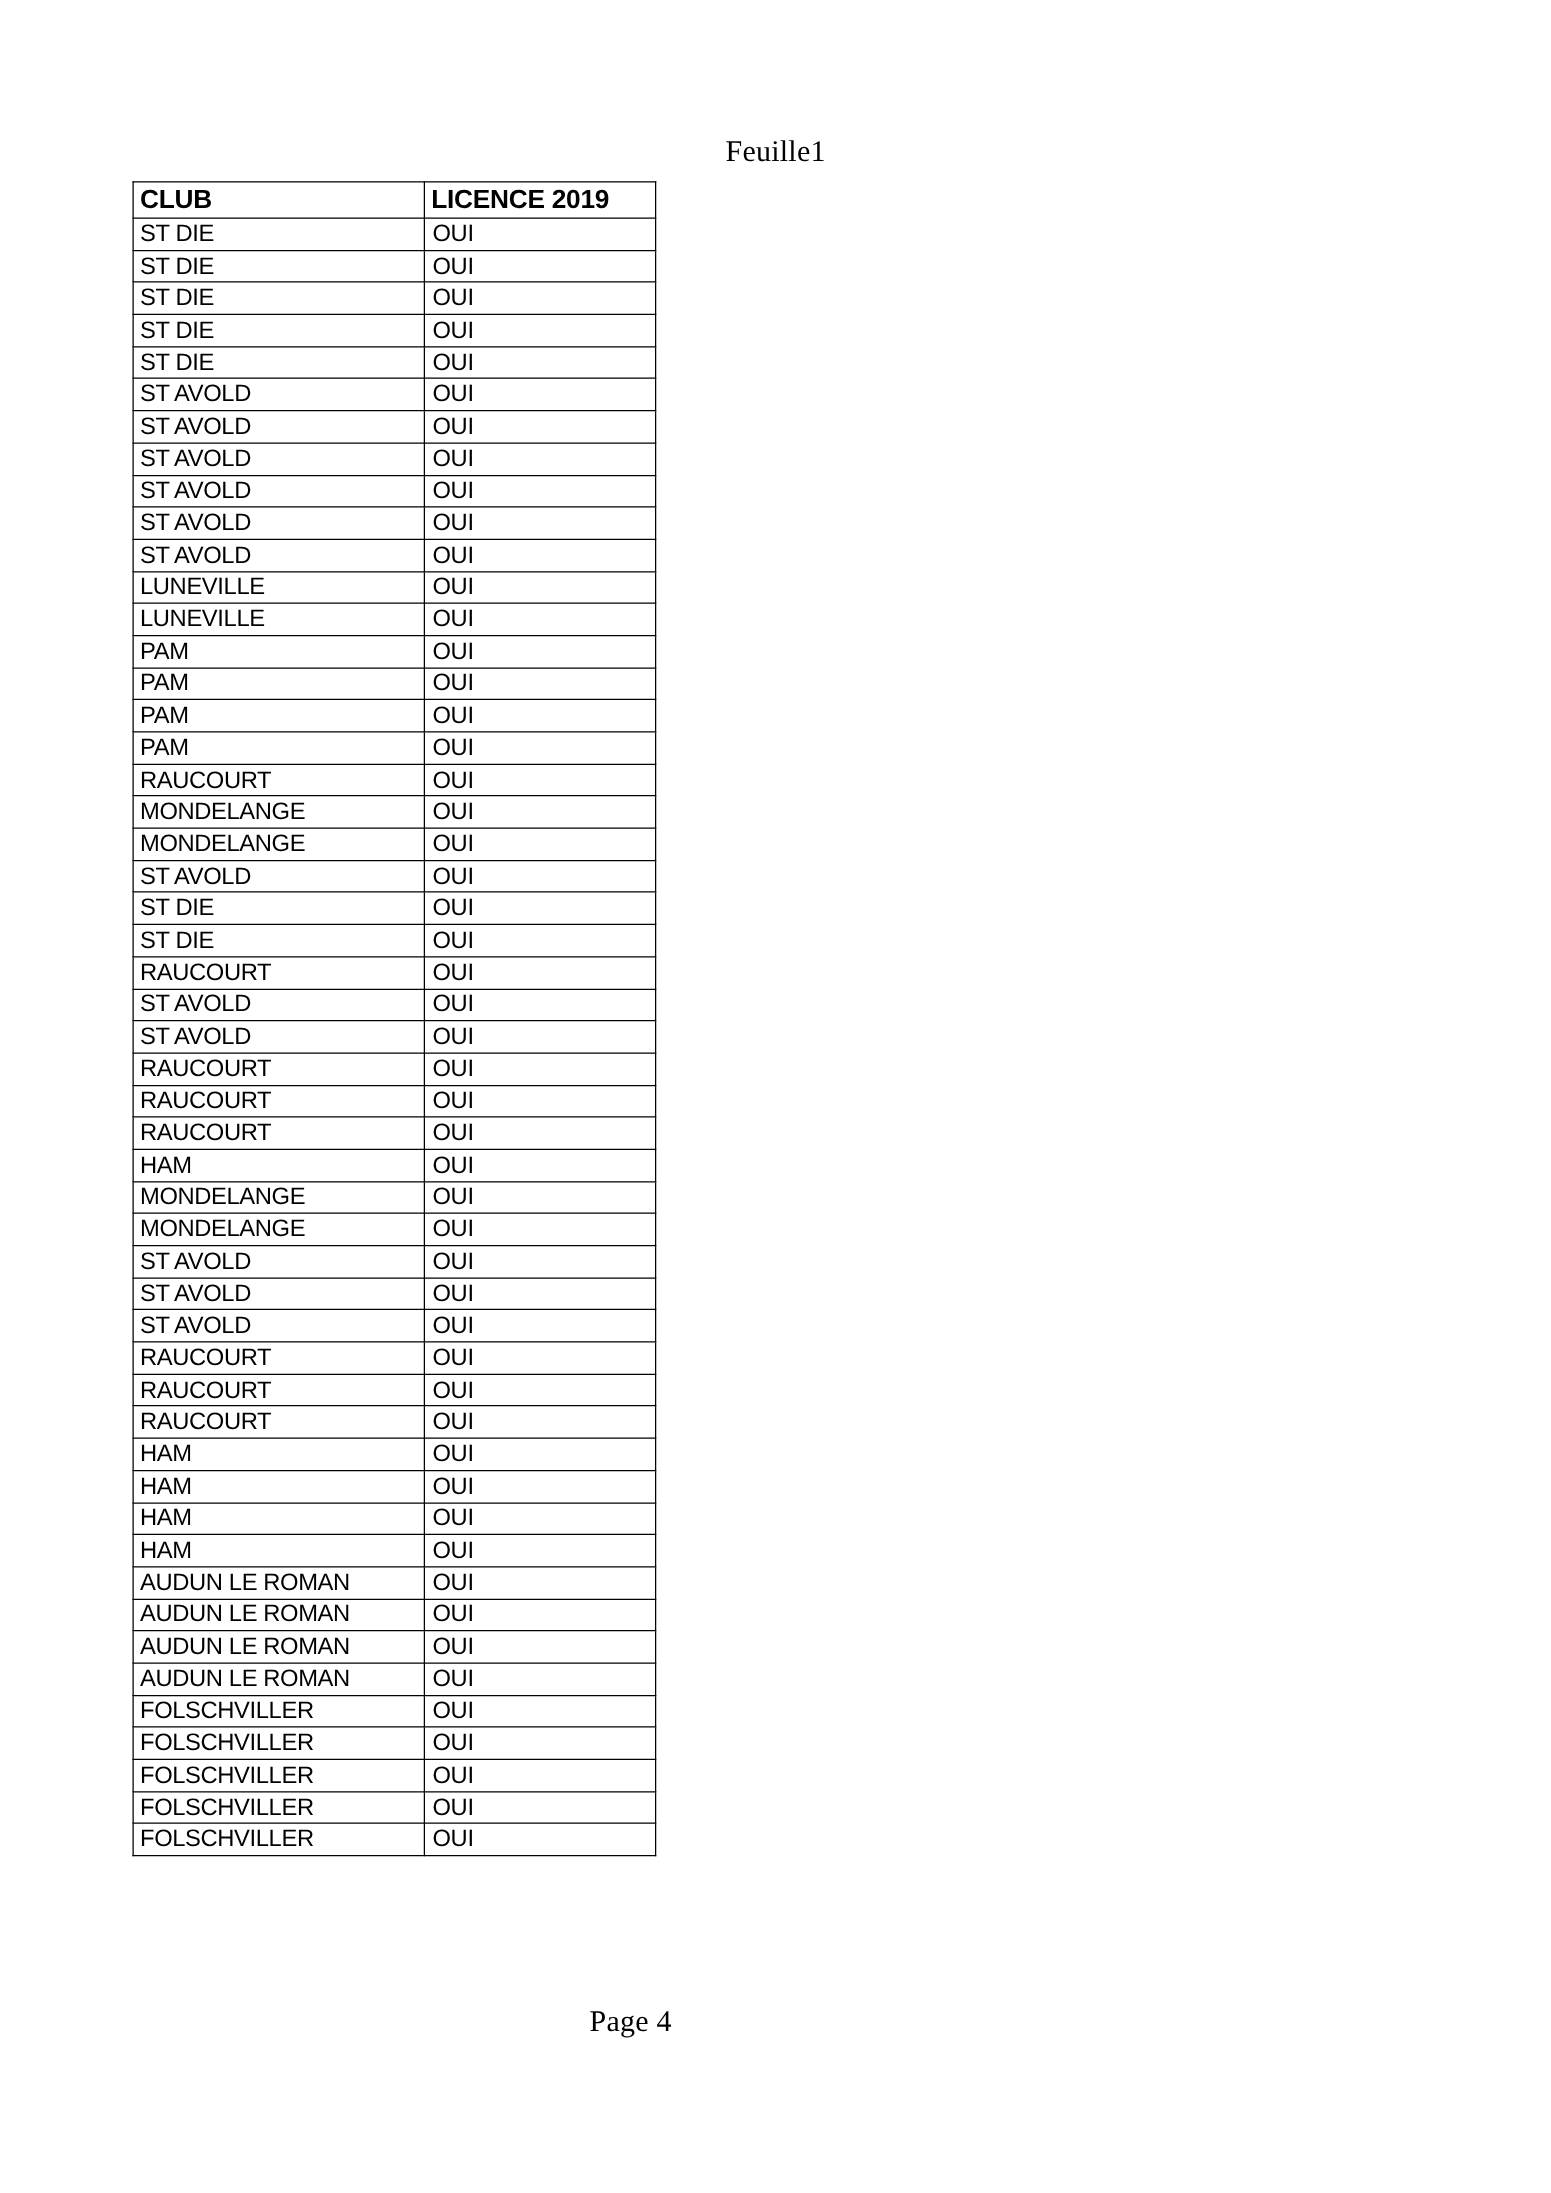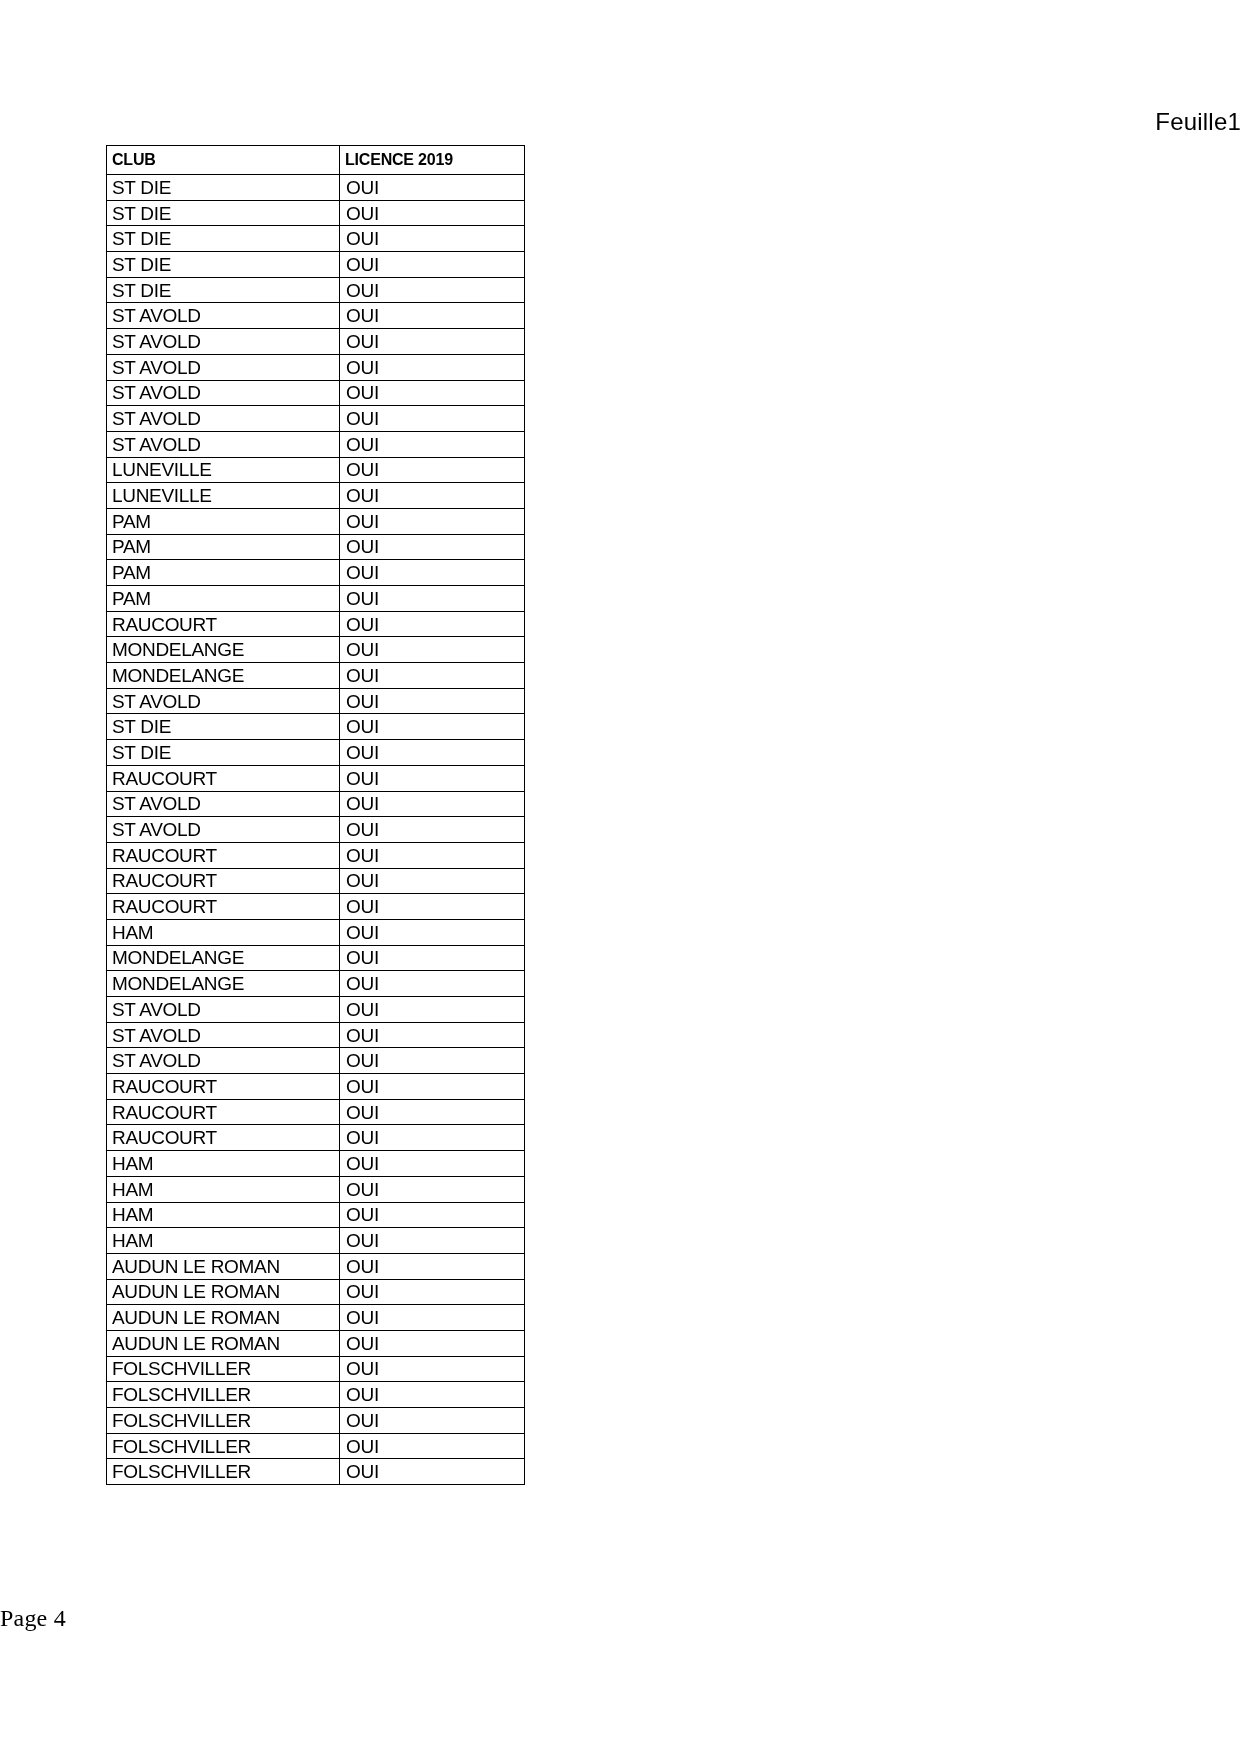--- a/index.html
+++ b/index.html
@@ -29,8 +29,8 @@
     top: 108px;
     left: 0;
     width: 1241px;
-    text-align: right;
-    font-family: Liberation Sans, sans-serif;
+    text-align: center;
+    font-family: Liberation Serif, serif;
     font-size: 24px;
     line-height: 28px;
     color: #000000;

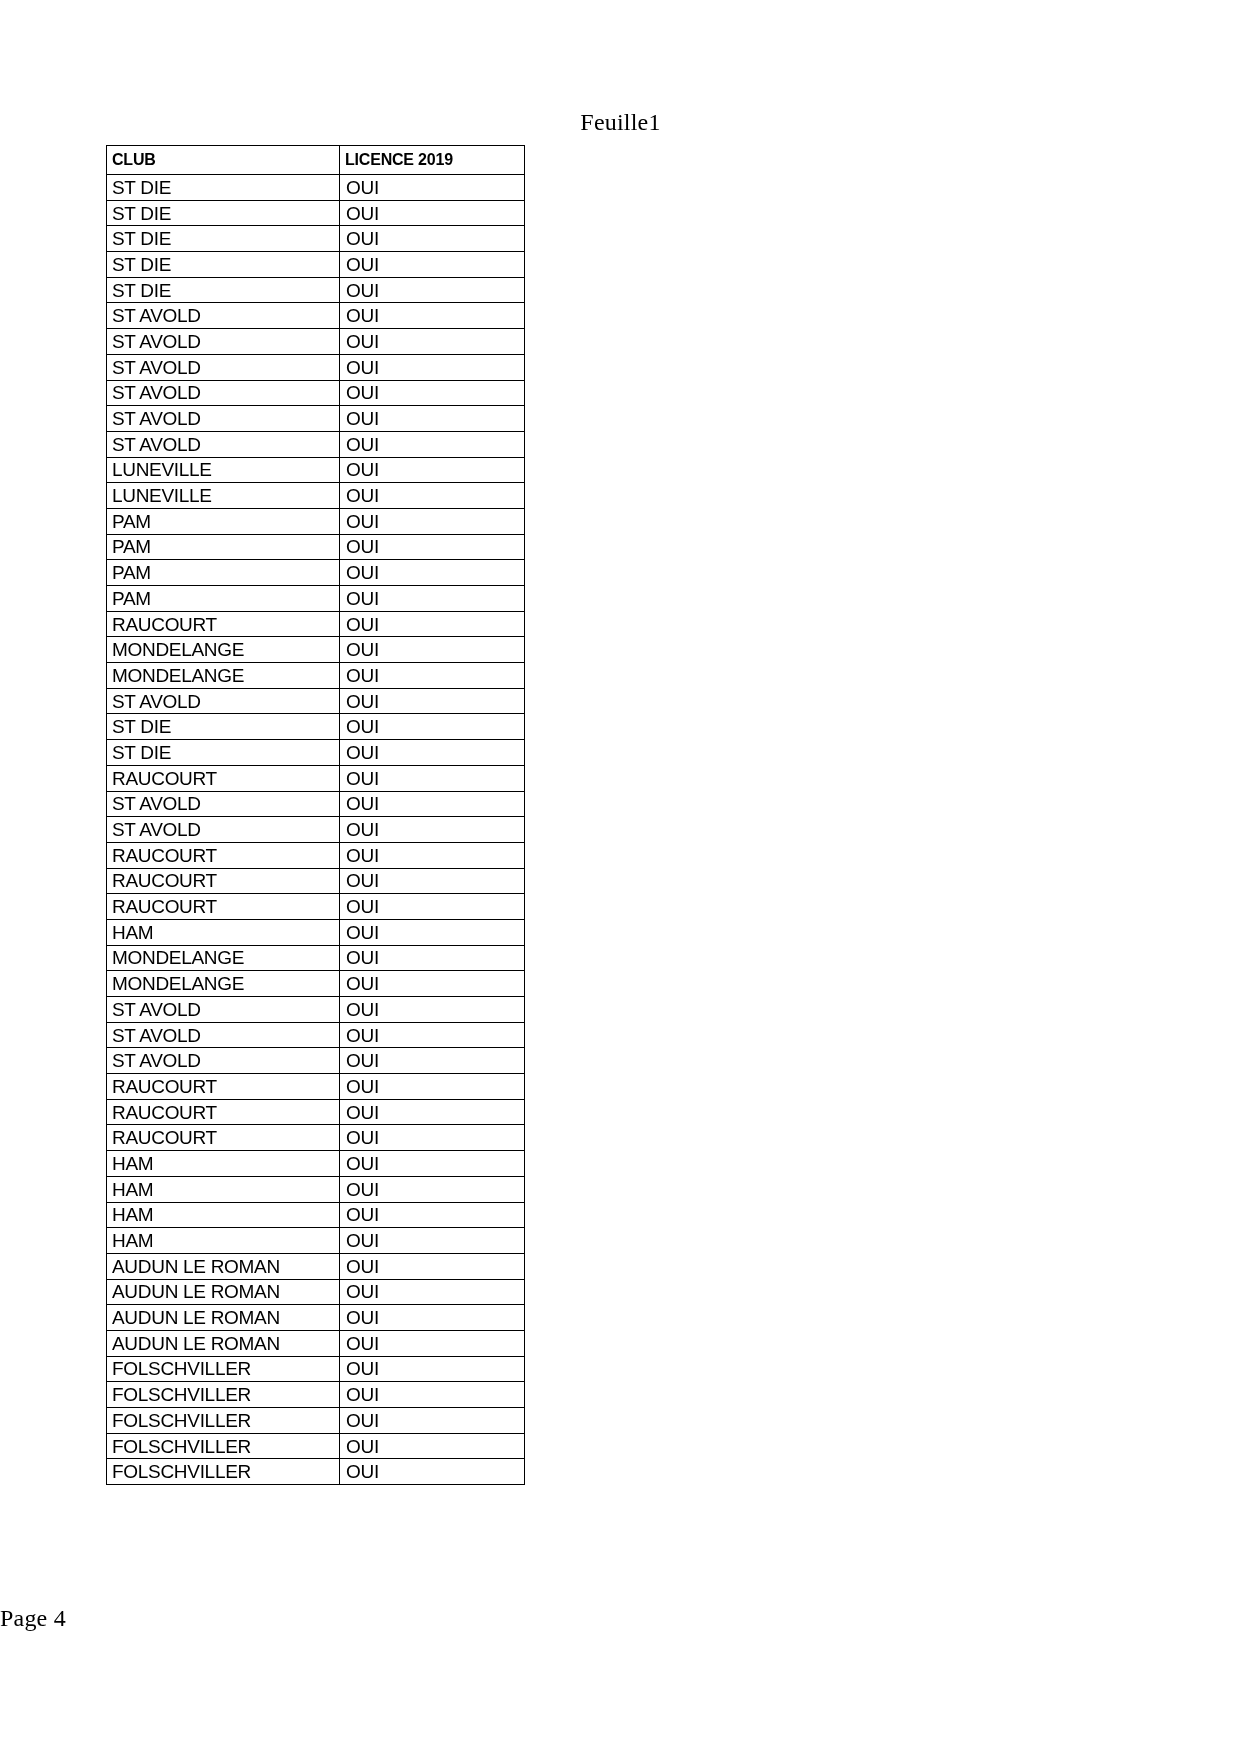--- a/index.html
+++ b/index.html
@@ -82,7 +82,7 @@
 
   table.club-table thead th {
     height: 28px;
-    font-size: 16px;
+    font-size: 21px;
     font-weight: bold;
     line-height: 26px;
     letter-spacing: -0.2px;

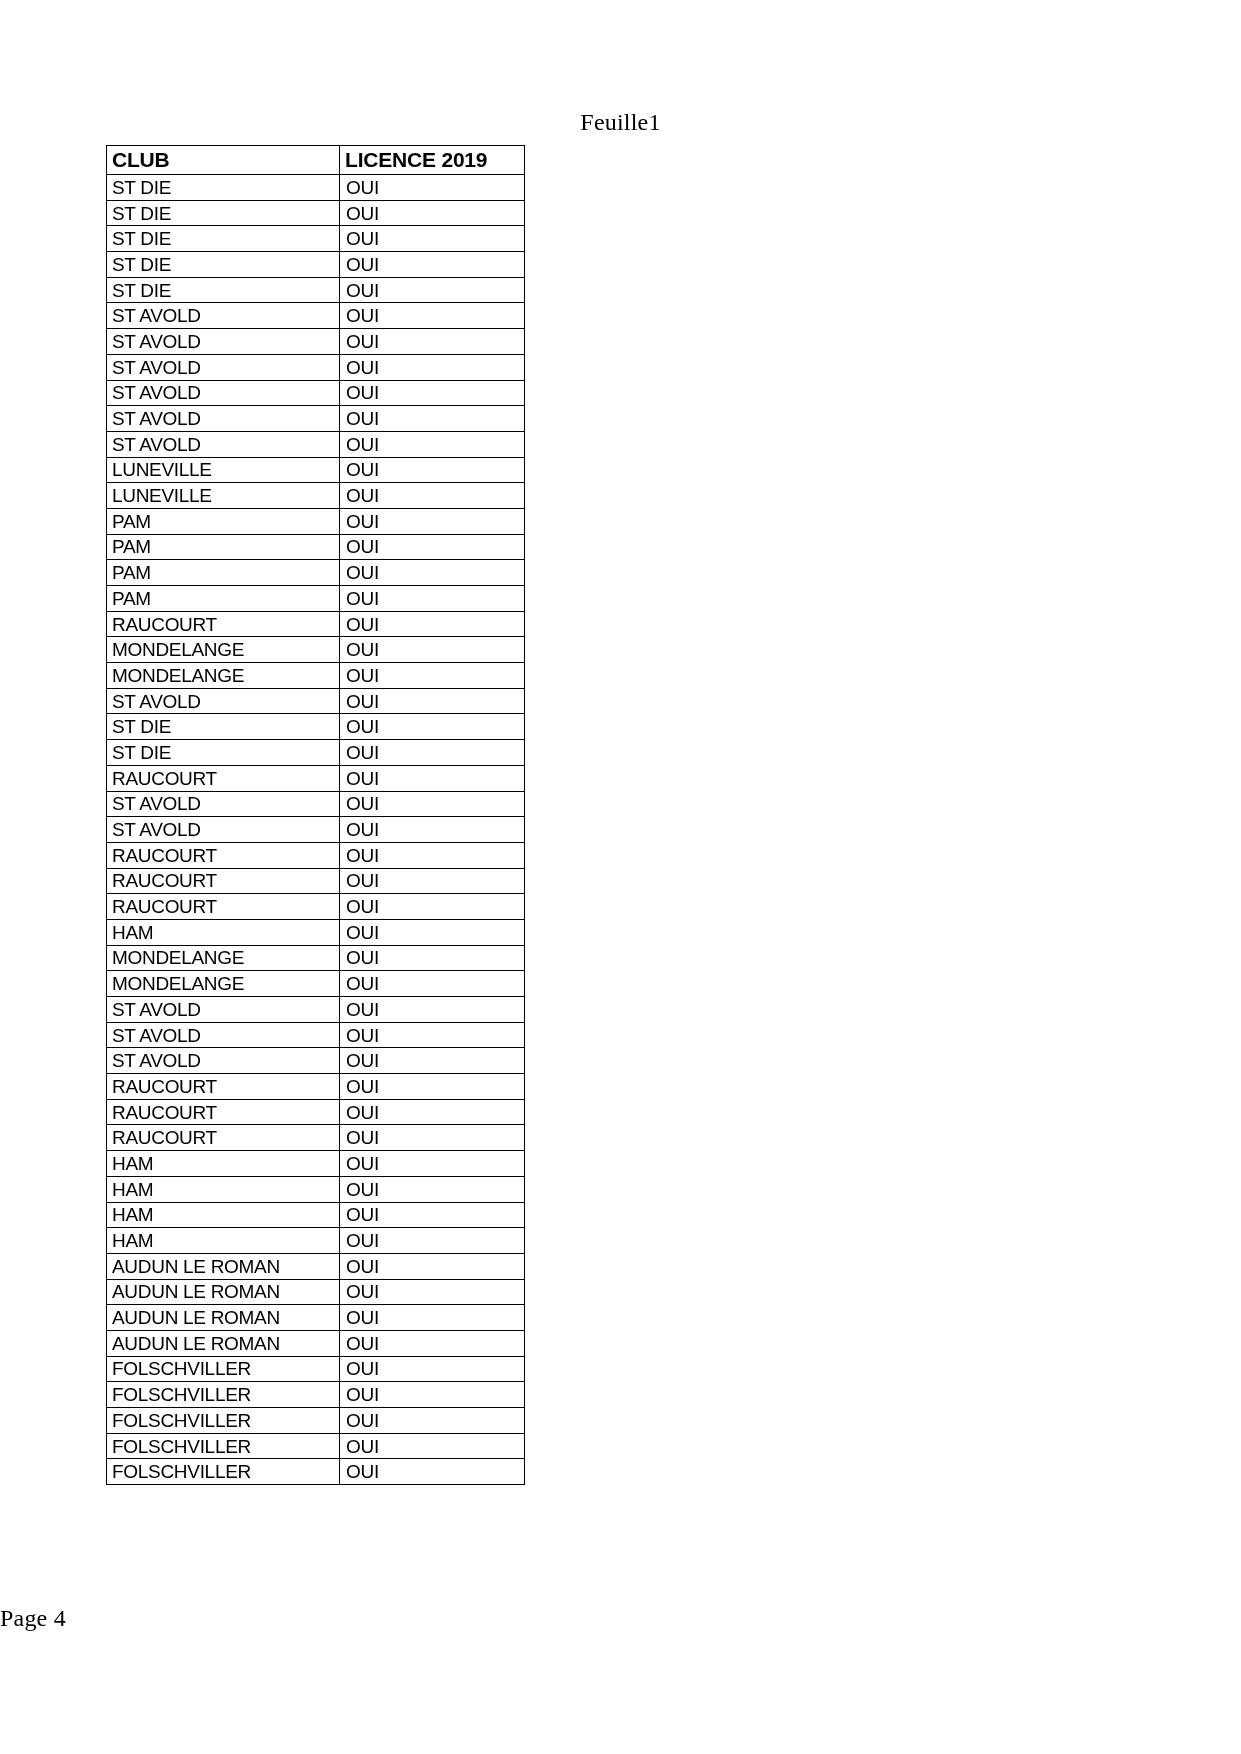--- a/index.html
+++ b/index.html
@@ -42,7 +42,7 @@
     top: 1604px;
     left: 0;
     width: 1009px;
-    text-align: left;
+    text-align: center;
     font-family: "Liberation Serif", serif;
     font-size: 24px;
     line-height: 28px;

